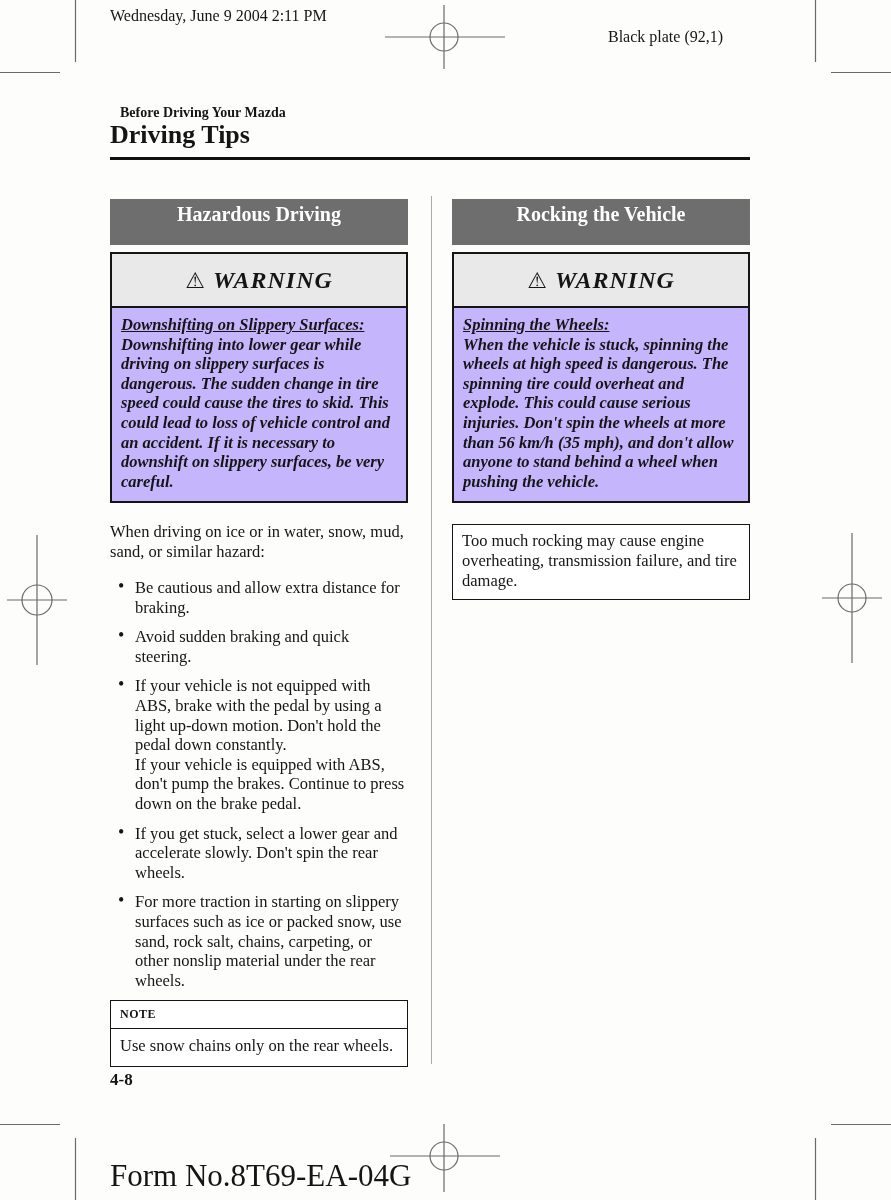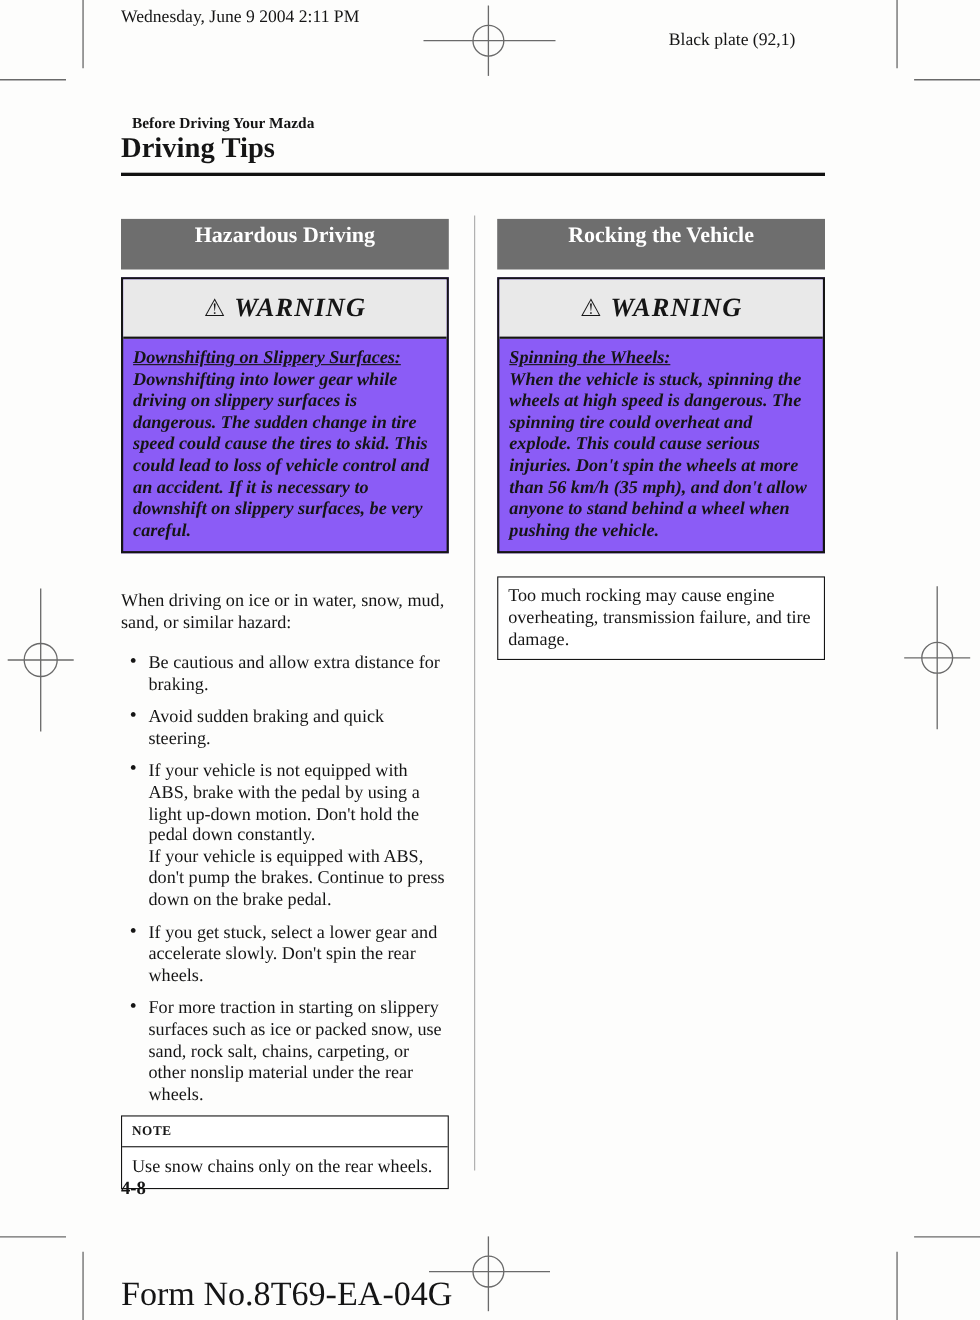--- a/index.html
+++ b/index.html
@@ -29,7 +29,7 @@
     height:46px;background:#6e6e6e;color:#fff;
     font-size:20px;font-weight:bold;text-align:center;line-height:31px;
   }
-  .alert-box{margin-top:7px;border:2px solid #151515;background:#8b5cf6;}
+  .alert-box{margin-top:7px;border:2px solid #151515;background:#c4b5fd;}
   .alert-head{
     background:#e9e9e9;border-bottom:2px solid #151515;
     text-align:center;padding:13px 0 12px;

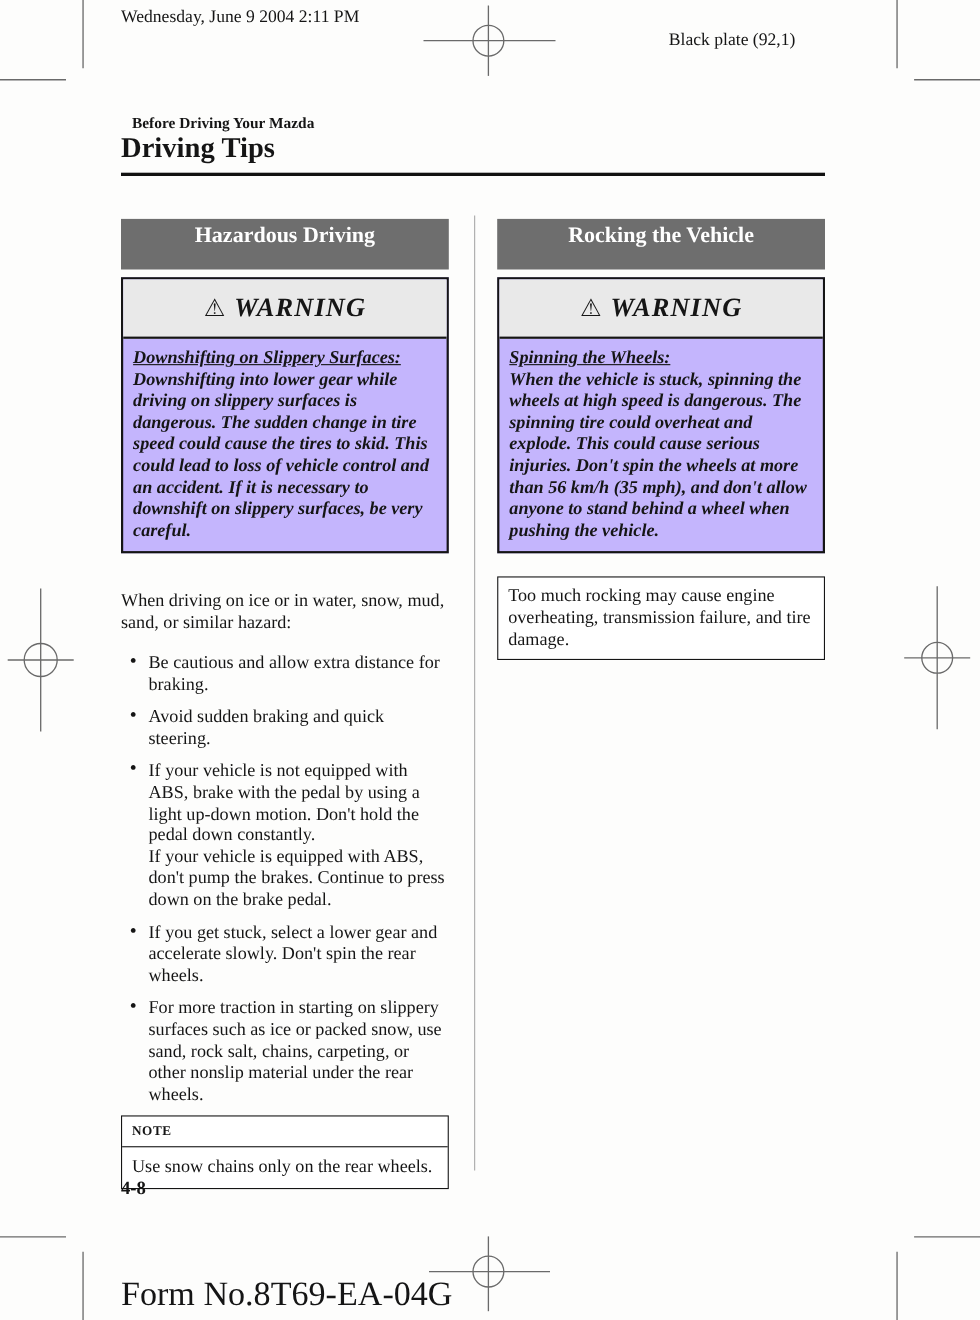--- a/index.html
+++ b/index.html
@@ -48,7 +48,7 @@
   .caution-body{padding:6px 9px 9px;font-size:16.5px;line-height:19.6px;}
 
   .para{font-size:16.5px;line-height:19.6px;}
-  .intro{margin-top:33px;}
+  .intro{margin-top:19px;}
   .after-caution{margin-top:21px;}
 
   ul.bullets{list-style:none;margin:9px 0 0;padding:0;}

